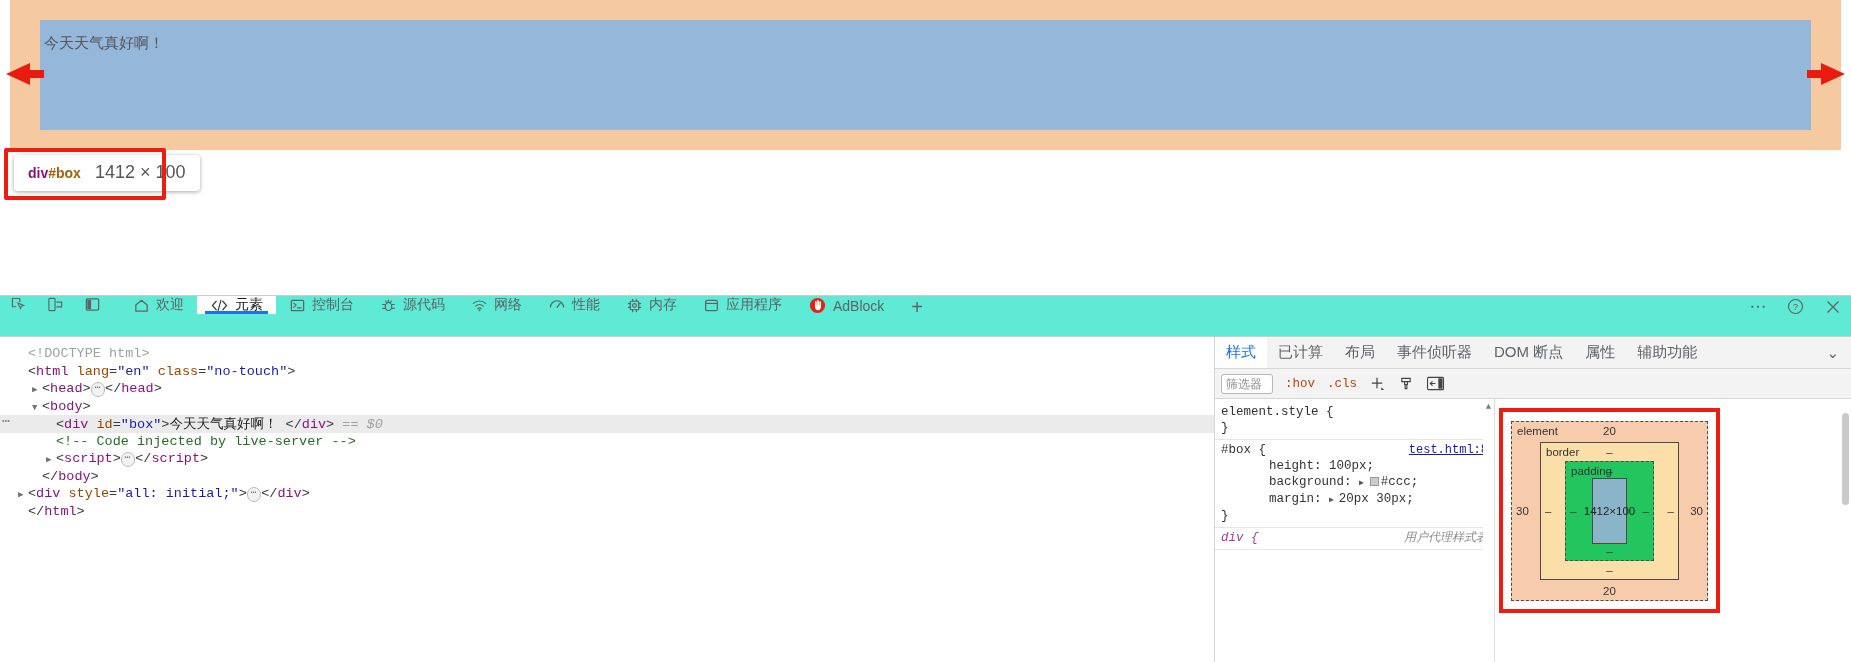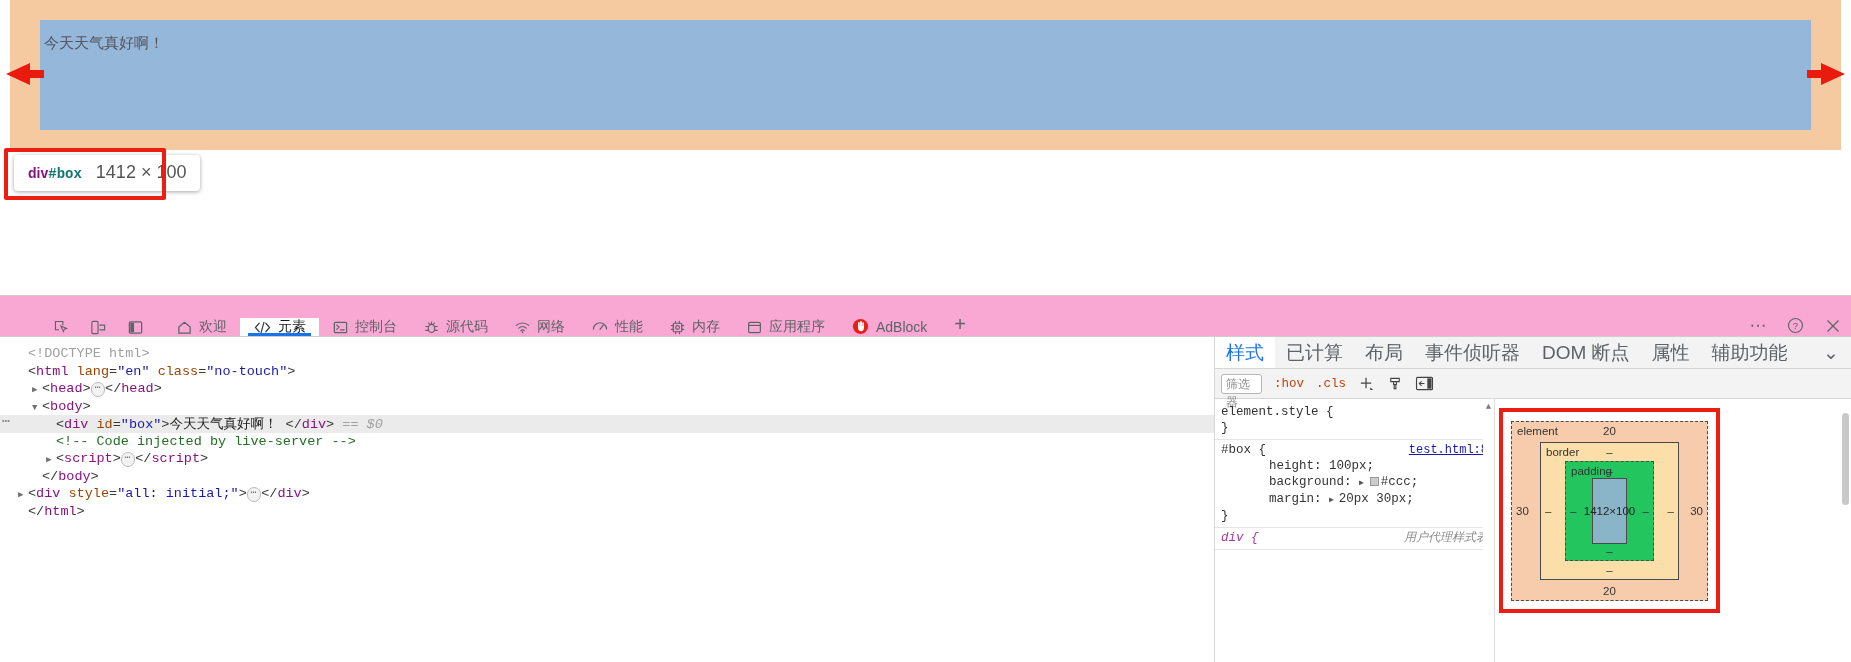--- a/index.html
+++ b/index.html
@@ -65,7 +65,7 @@
     white-space:nowrap;
   }
   #elem-tooltip .tagname{ color:#881280; font-weight:bold; }
-  #elem-tooltip .id{ color:#0f766e; font-weight:bold;font-family:Liberation Mono, monospace; }
+  #elem-tooltip .id{ color:#a16207; font-weight:bold; }
   #elem-tooltip .dims{ color:#555; font-size:18px; }
   #tooltip-annot{
     position:absolute; left:4px; top:148px; width:162px; height:52px;

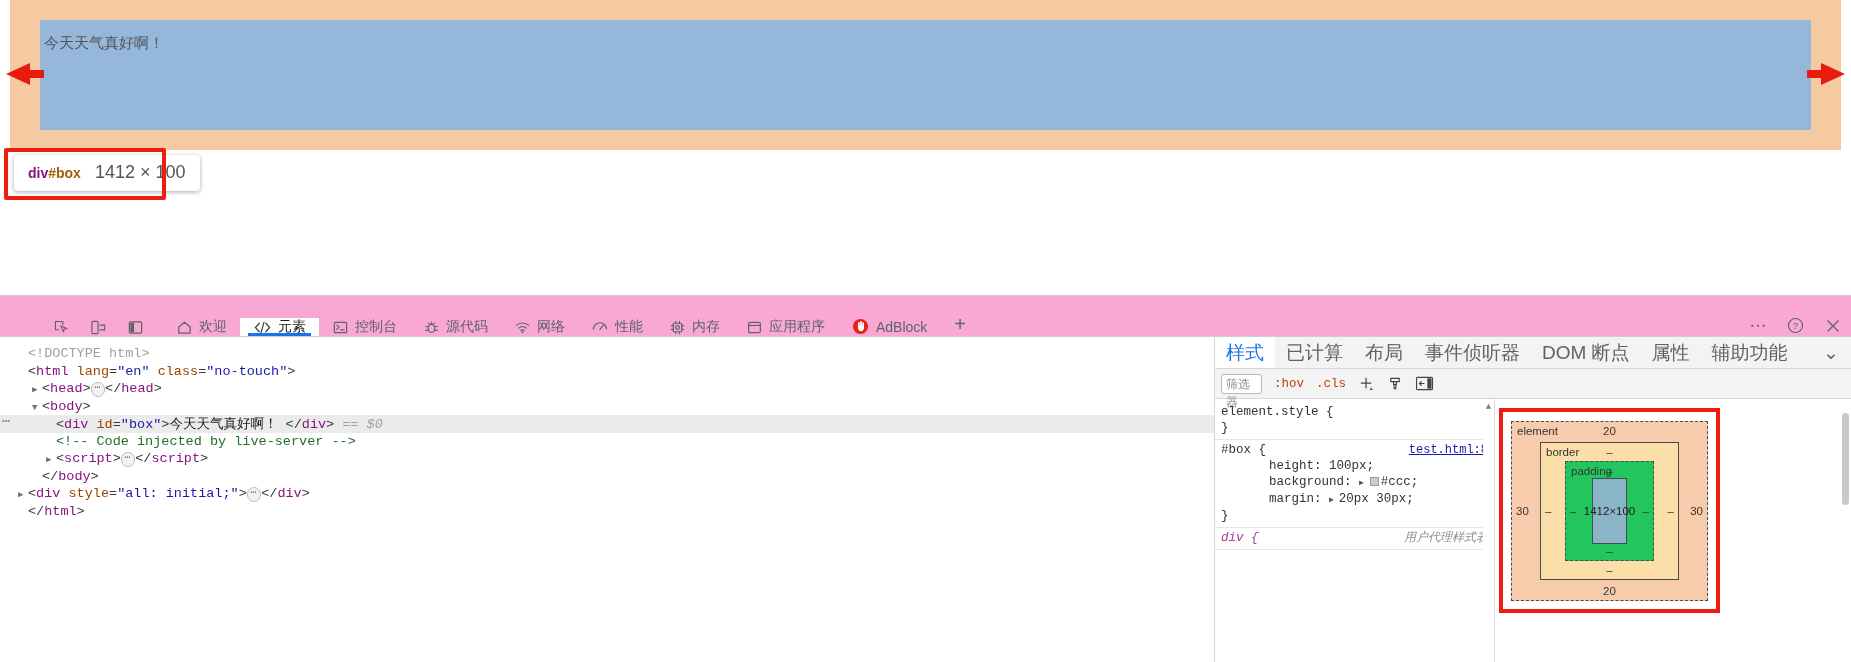--- a/index.html
+++ b/index.html
@@ -79,8 +79,8 @@
     border-top:1px solid #cdcdcd;
   }
   #dt-toolbar{
-    height:41px; display:flex; align-items:flex-end;
-    background:#f9a8d4; border-bottom:1px solid #cdcdcd;padding-left:43px;
+    height:41px; display:flex; align-items:flex-start;
+    background:#5eead4; border-bottom:1px solid #cdcdcd;
   }
   .dt-iconbtn{
     width:37px; display:flex; align-items:center; justify-content:center;

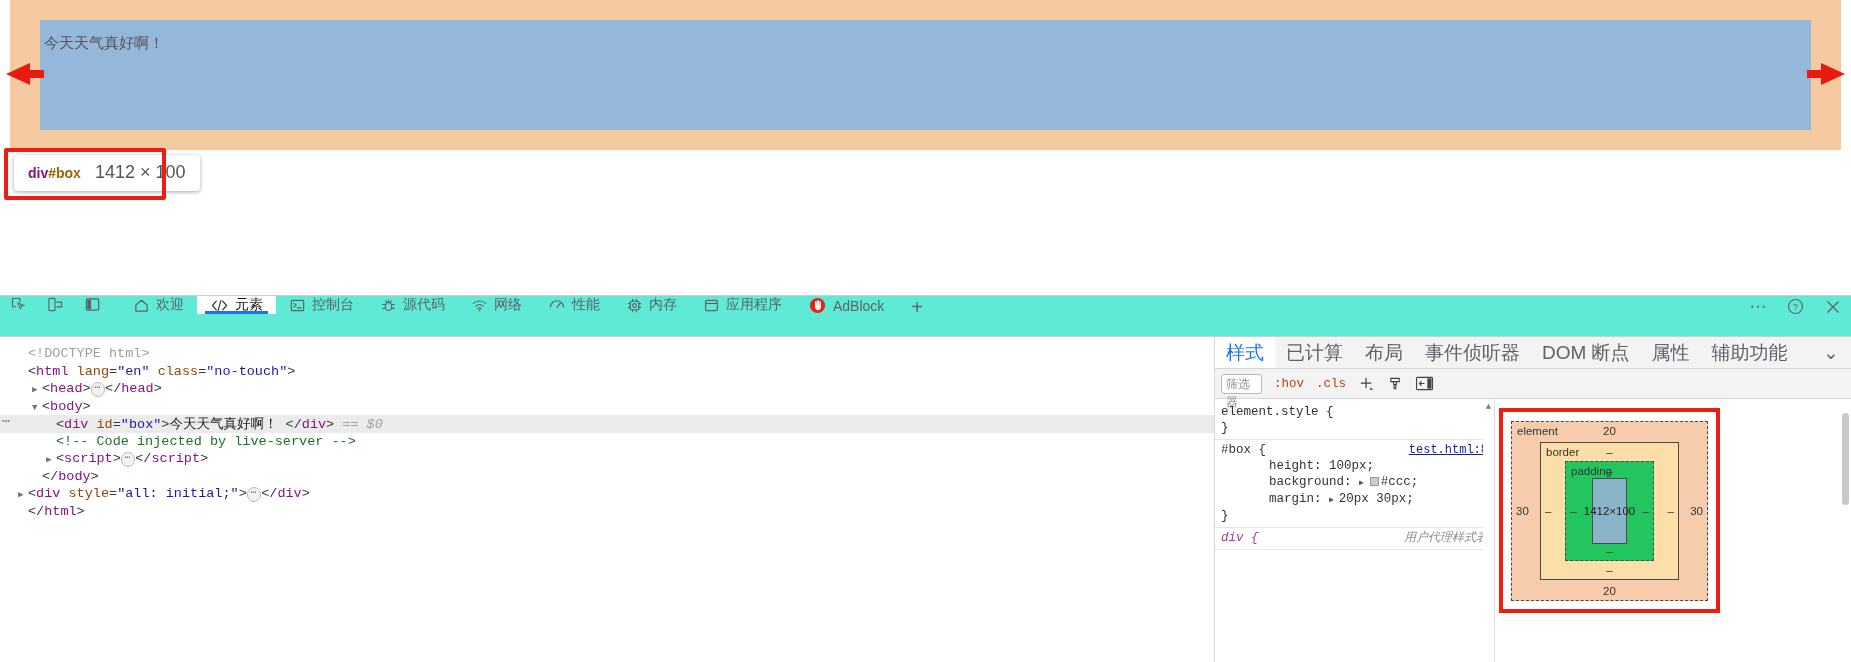--- a/index.html
+++ b/index.html
@@ -136,7 +136,7 @@
   #styles-pane{ width:636px; display:flex; flex-direction:column; background:#fff; position:relative;}
   #styles-tabs{
     height:32px; display:flex; align-items:stretch;
-    background:#f3f3f3; border-bottom:1px solid #d6d6d6; font-size:19px;
+    background:#f3f3f3; border-bottom:1px solid #d6d6d6; font-size:15px;
   }
   .st-tab{ display:flex; align-items:center; padding:0 11px; color:#5f6368; white-space:nowrap;}
   .st-tab.active{ background:#fff; color:#1a73e8; }

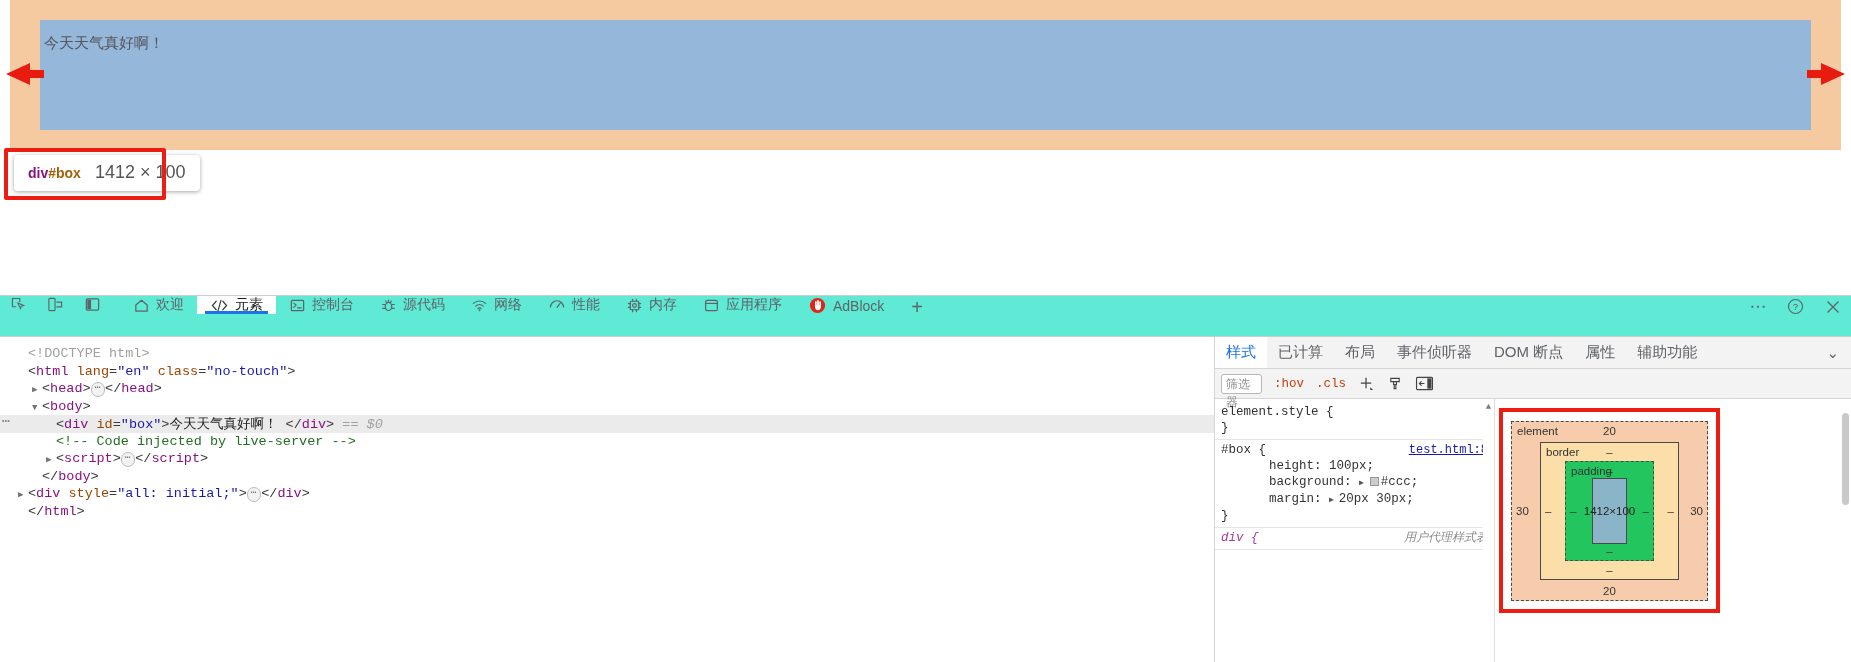--- a/index.html
+++ b/index.html
@@ -148,7 +148,7 @@
     font-family:"Liberation Mono", monospace; font-size:12.5px; color:#333;
   }
   #filter-input{
-    width:41px; height:20px; border:1px solid #b7b7b7; border-radius:3px;
+    width:52px; height:20px; border:1px solid #b7b7b7; border-radius:3px;
     background:#fff; color:#8a8a8a; font-size:12px; line-height:18px;
     padding:0 4px; font-family:"Liberation Sans",sans-serif;
   }

